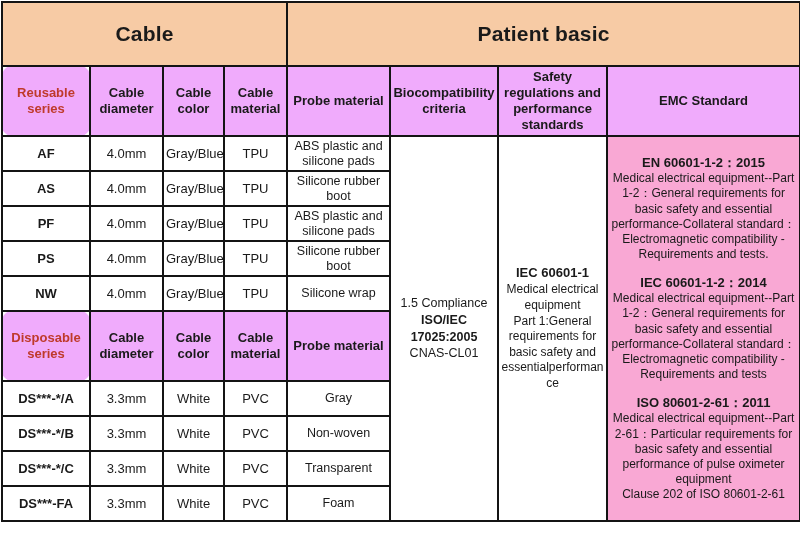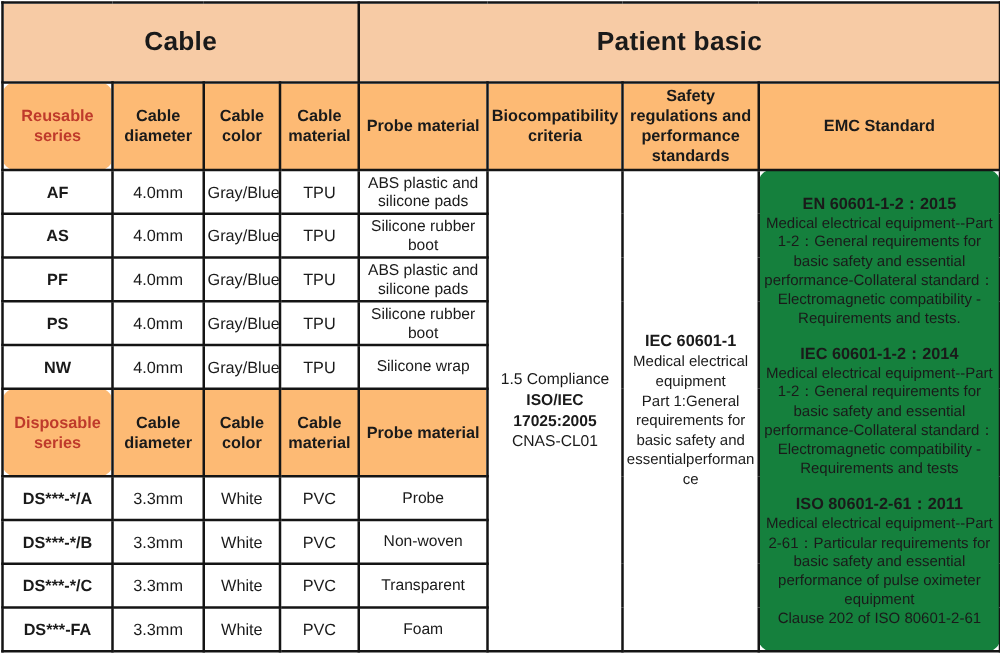--- a/index.html
+++ b/index.html
@@ -39,7 +39,7 @@
     letter-spacing: 0.2px;
   }
   td.sub-header {
-    background: #fdba74;
+    background: #f0abfc;
     font-size: 13px;
     font-weight: bold;
     line-height: 1.25;

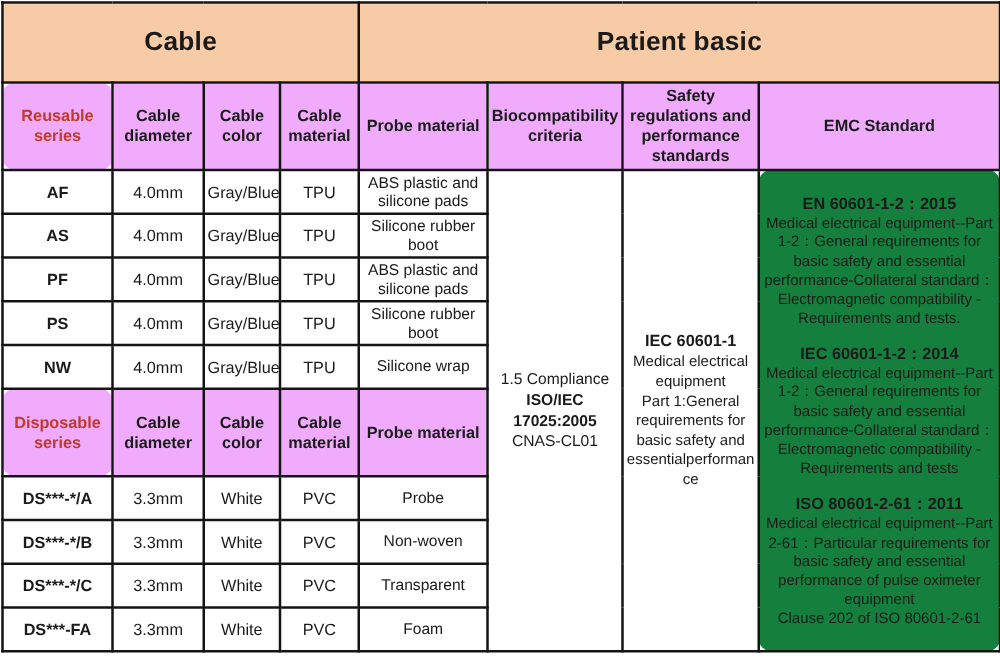--- a/index.html
+++ b/index.html
@@ -72,8 +72,7 @@
     padding: 3px 4px 2px 5px;
     font-size: 12px;
     line-height: 1.26;
-    background: #15803d;
-    border-radius: 10px;
+    background: #f9a8d4;
   }
   .emc-block { margin-bottom: 13px; }
   .emc-block:last-child { margin-bottom: 0; }

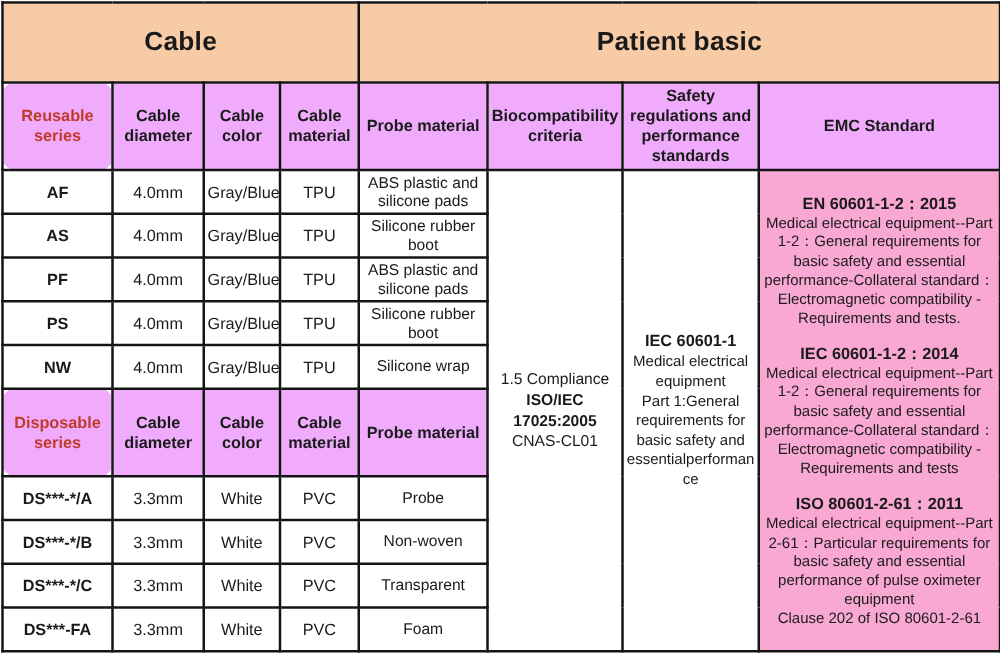--- a/index.html
+++ b/index.html
@@ -194,7 +194,7 @@
       <td class="data-cell">3.3mm</td>
       <td class="data-cell">White</td>
       <td class="data-cell">PVC</td>
-      <td class="data-cell probe-cell">Probe</td>
+      <td class="data-cell probe-cell">Gray</td>
     </tr>
 
     <tr class="data-row">

